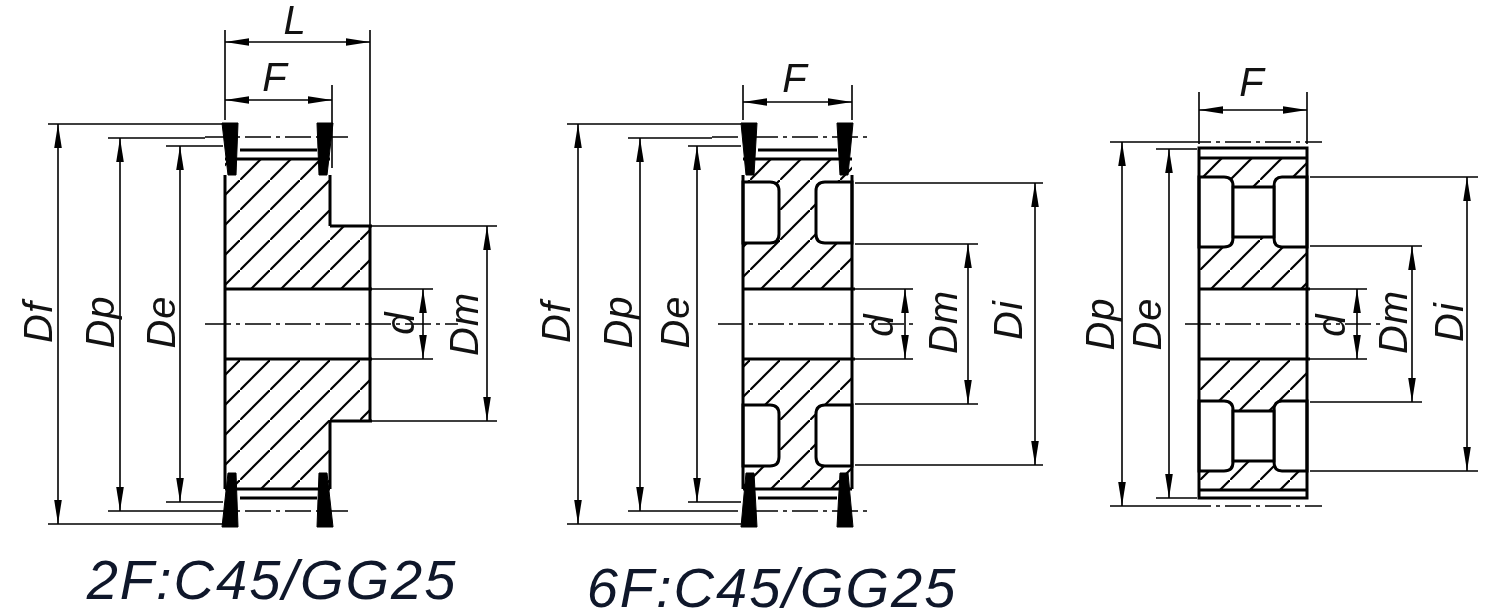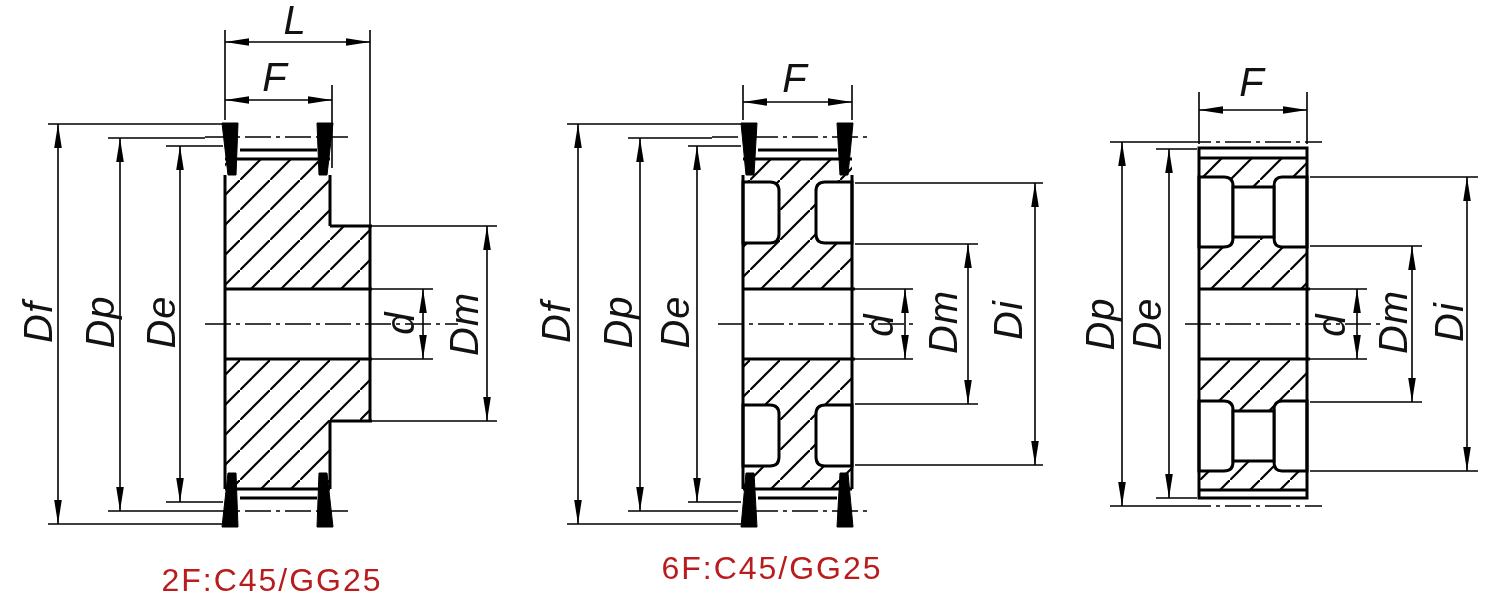--- a/index.html
+++ b/index.html
@@ -15,8 +15,8 @@
   }
   .dim-label.rot{transform:translate(-50%,-50%) rotate(-90deg);}
   .caption{
-    position:absolute;font-size:32px;line-height:1;
-    color:#b91c1c;letter-spacing:2px;white-space:nowrap;
+    position:absolute;font-style:italic;font-size:56px;line-height:1;
+    color:#0f172a;letter-spacing:2px;white-space:nowrap;
     transform:translate(-50%,-50%);
   }
 </style>

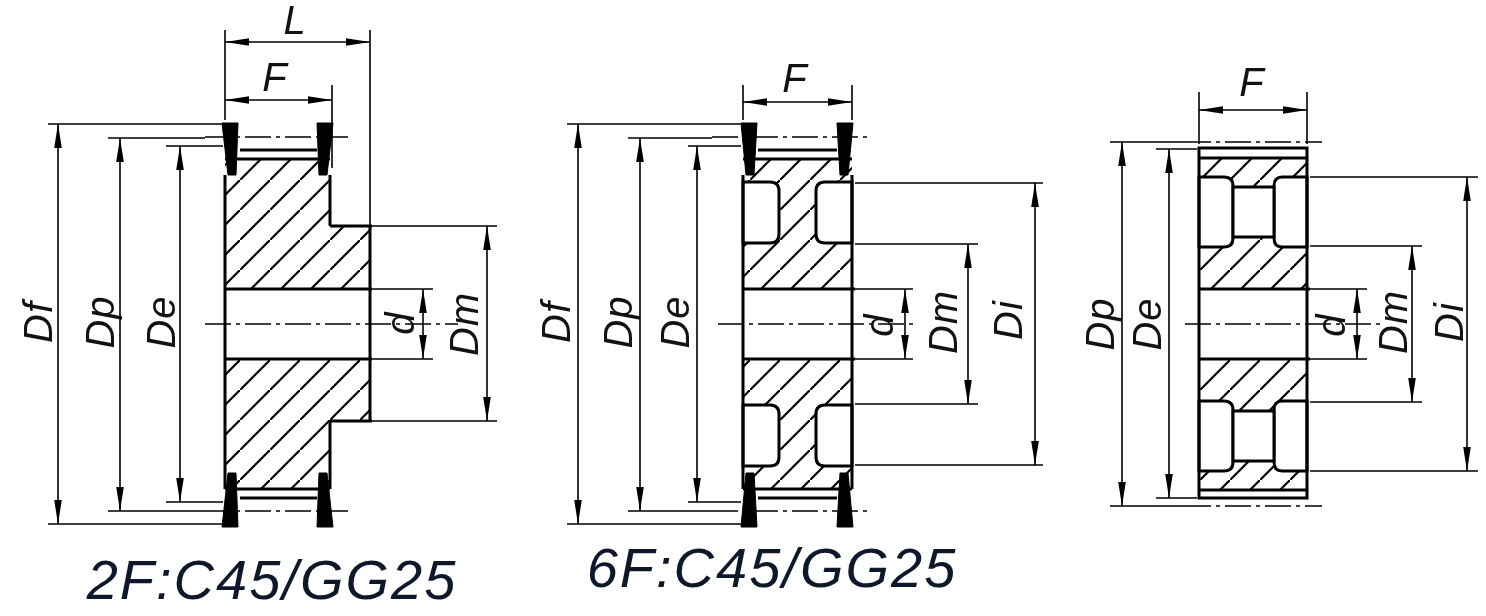--- a/index.html
+++ b/index.html
@@ -179,7 +179,7 @@
 <div class="dim-label rot" style="left:879px;top:325px;">d</div>
 <div class="dim-label rot" style="left:943px;top:322px;">Dm</div>
 <div class="dim-label rot" style="left:1008px;top:320px;">Di</div>
-<div class="caption" style="left:772px;top:568px;">6F:C45/GG25</div>
+<div class="caption" style="left:772px;top:588px;">6F:C45/GG25</div>
 
 <div class="dim-label" style="left:1252px;top:82px;">F</div>
 <div class="dim-label rot" style="left:1100px;top:324px;">Dp</div>

